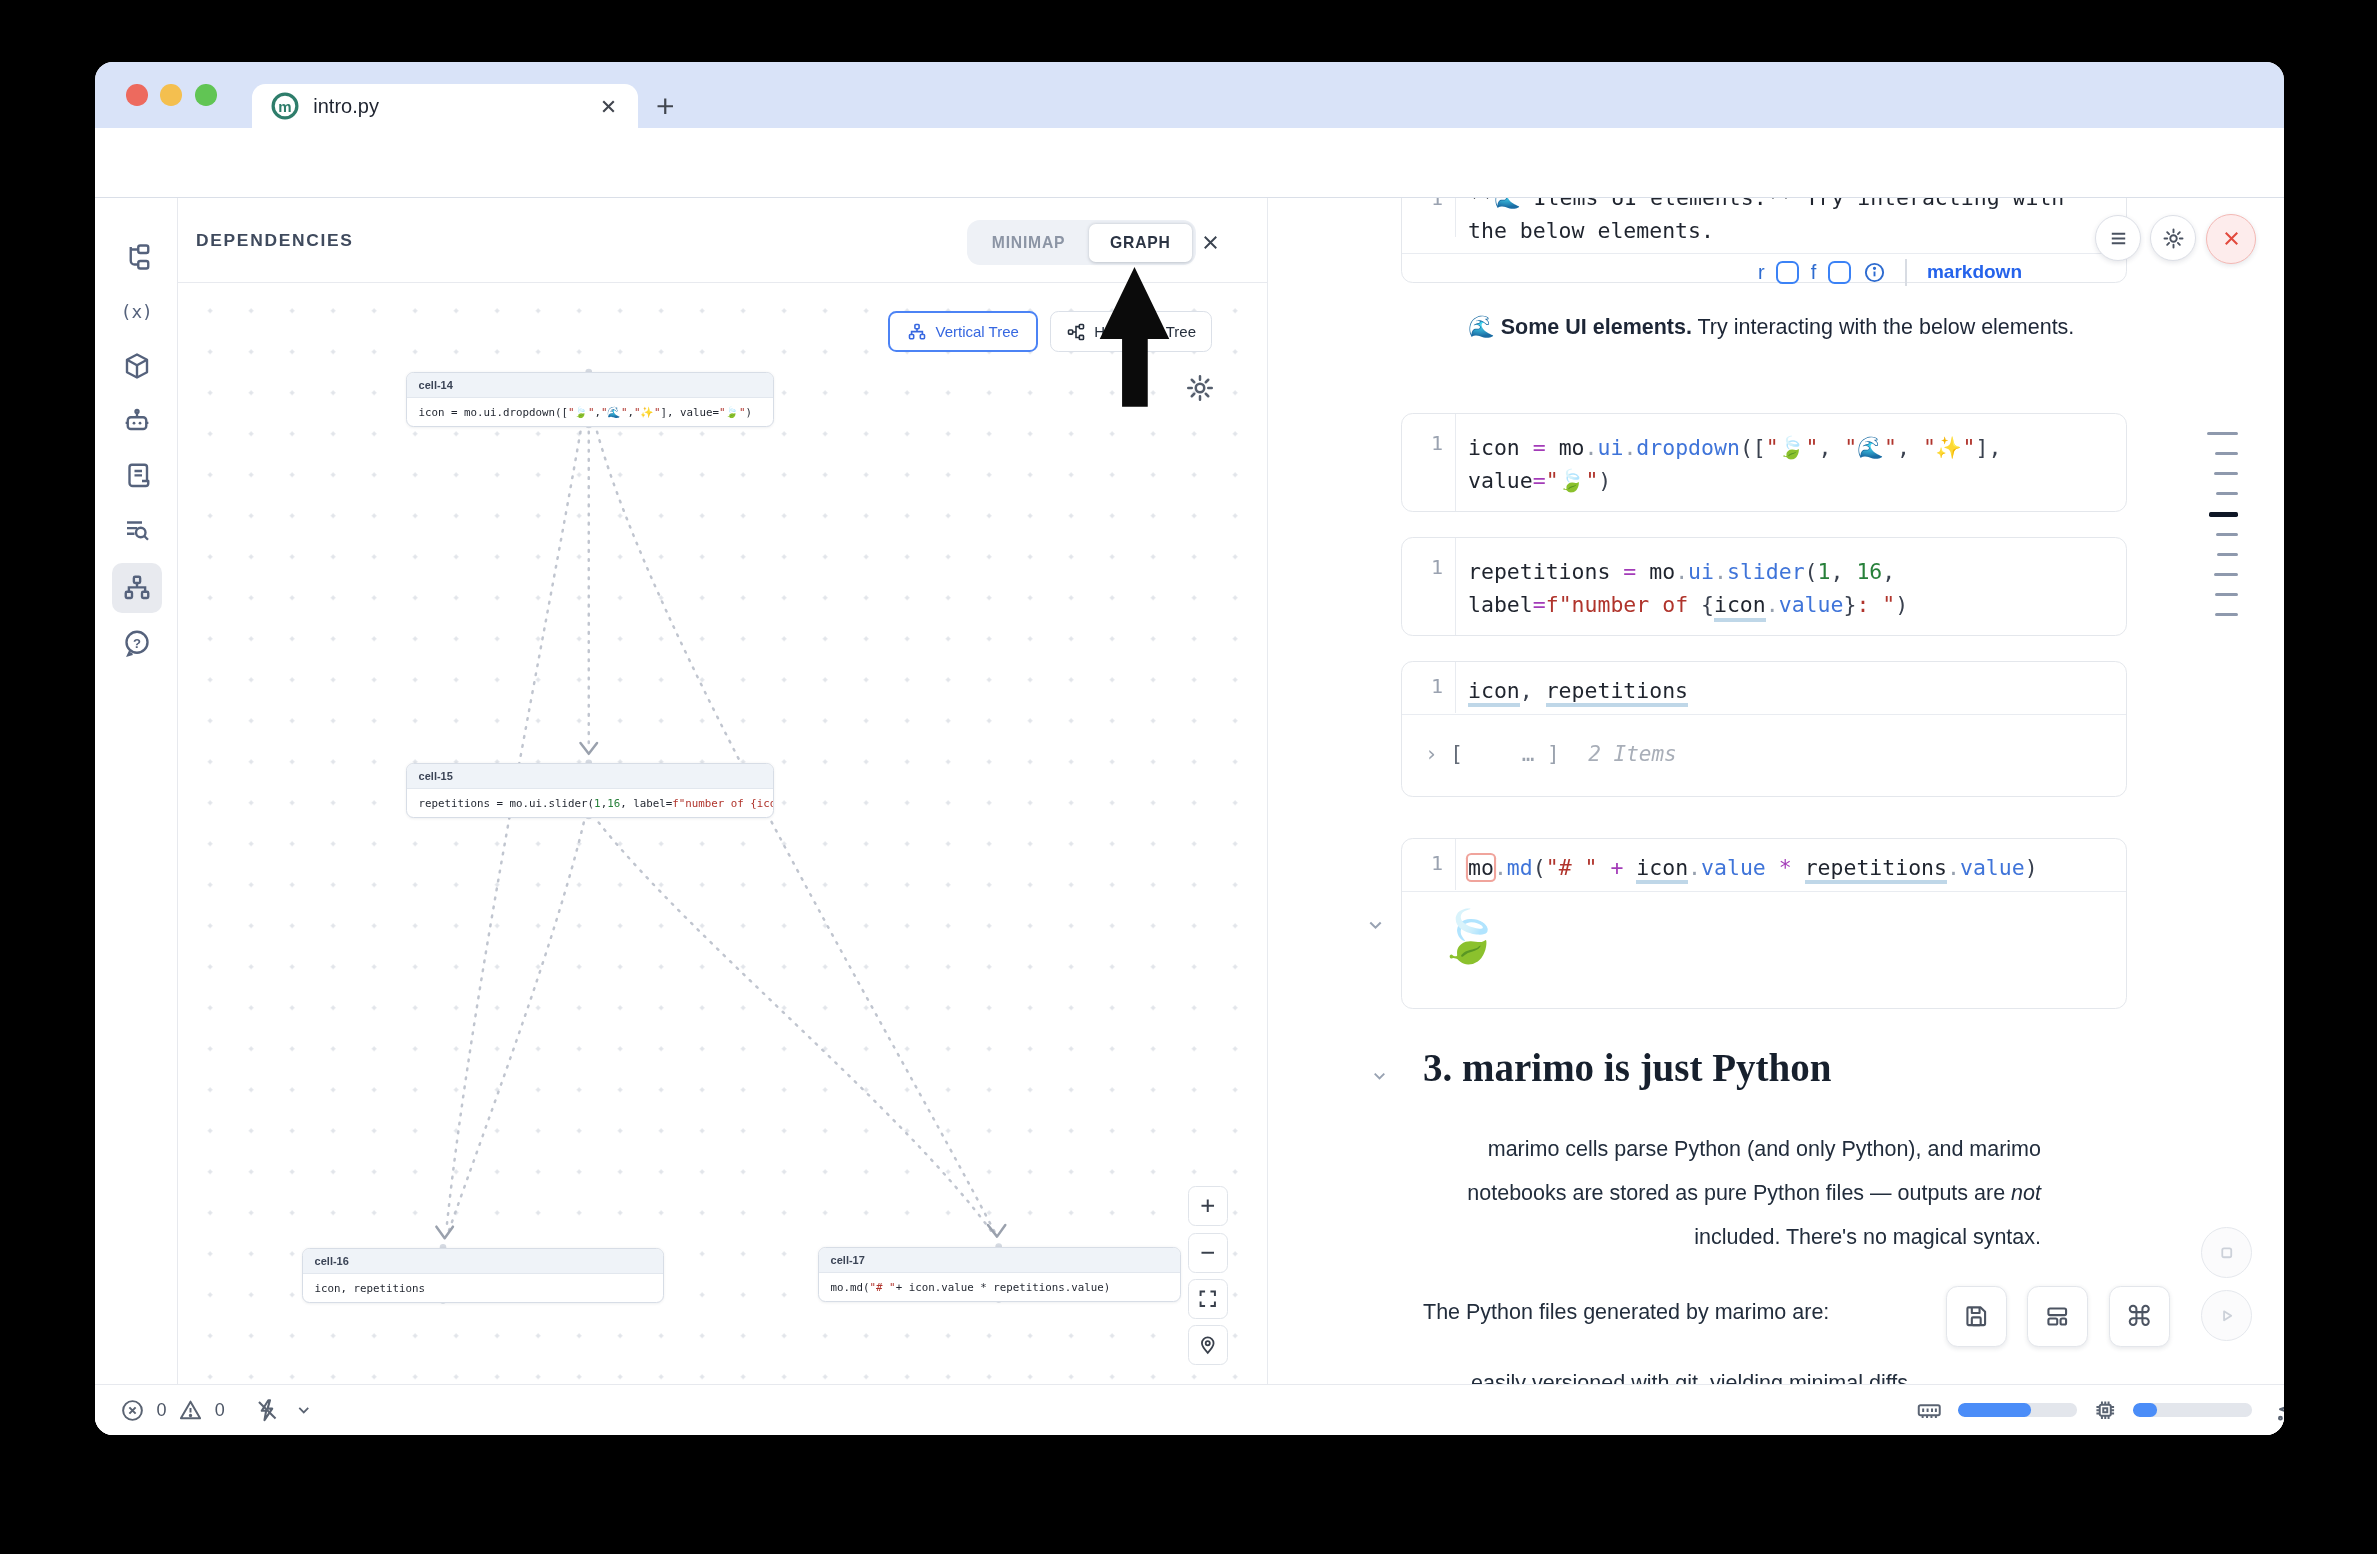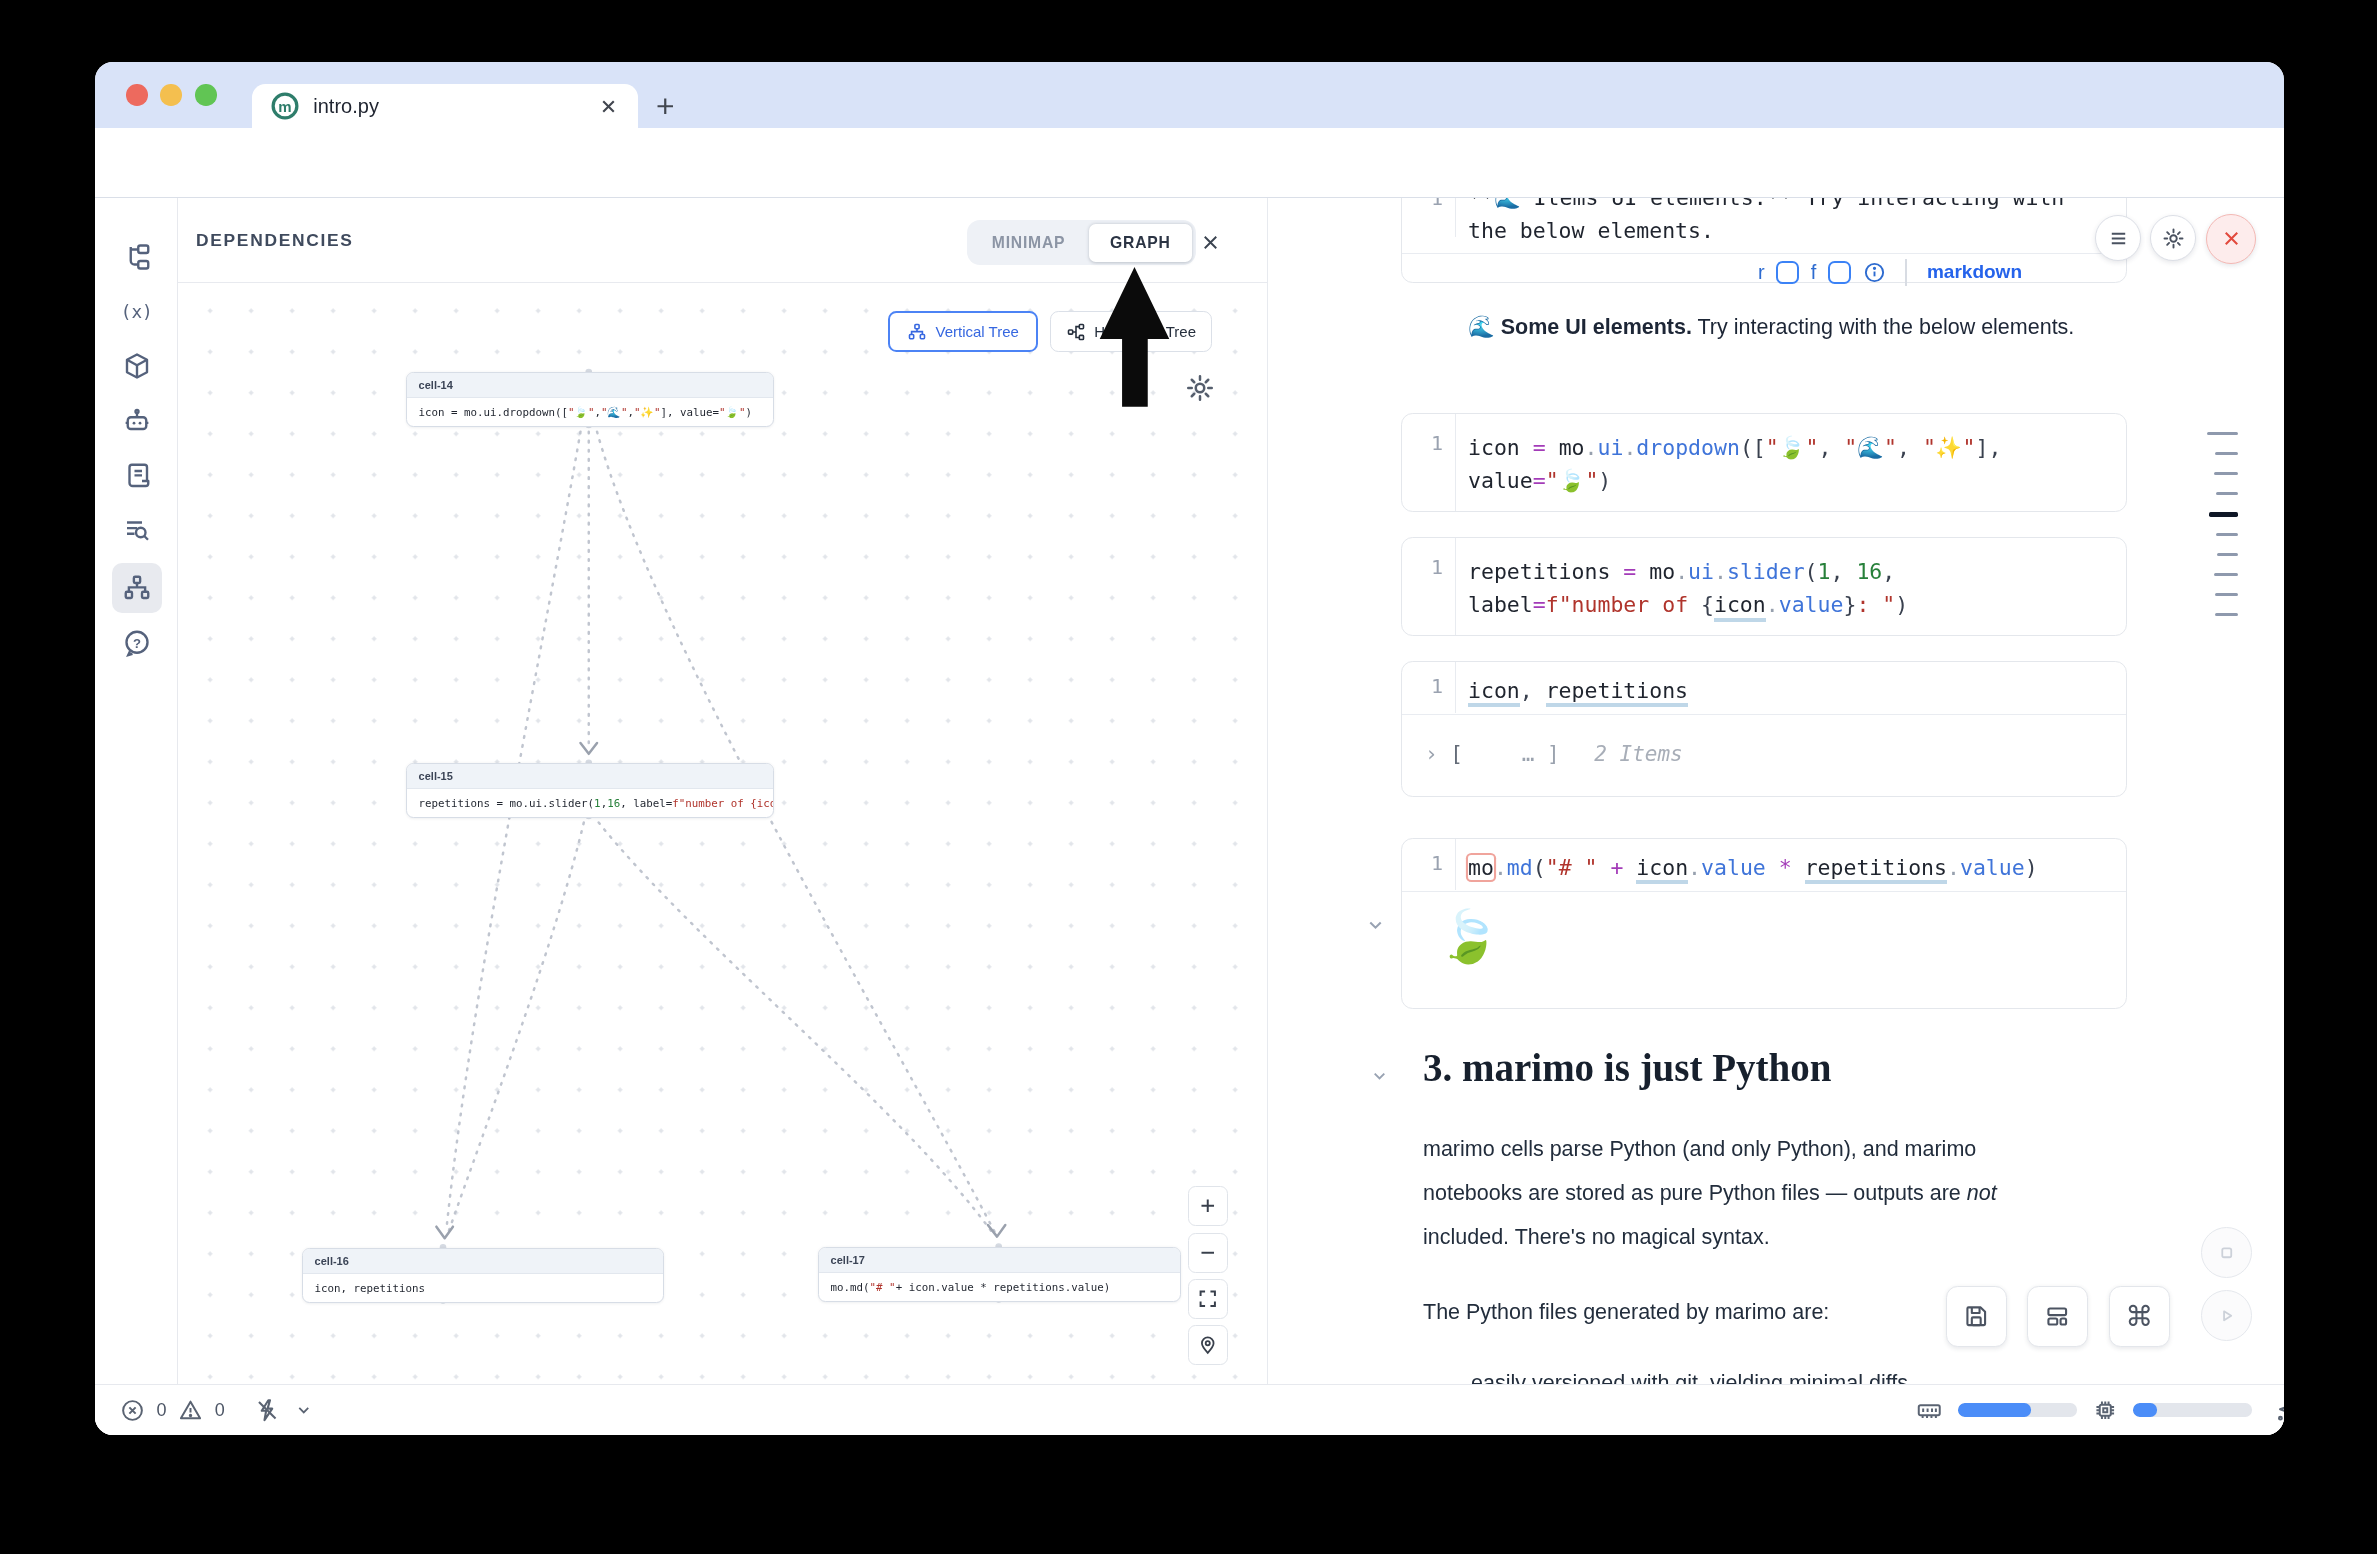--- a/index.html
+++ b/index.html
@@ -410,7 +410,7 @@
           <span class="dim">›</span>
           <span>[</span>
           <span class="dim" style="margin-left:46px;">… ]</span>
-          <span class="ital" style="margin-left:22px;">2 Items</span>
+          <span class="ital" style="margin-left:16px;">2 Items</span>
         </div>
       </div>
 

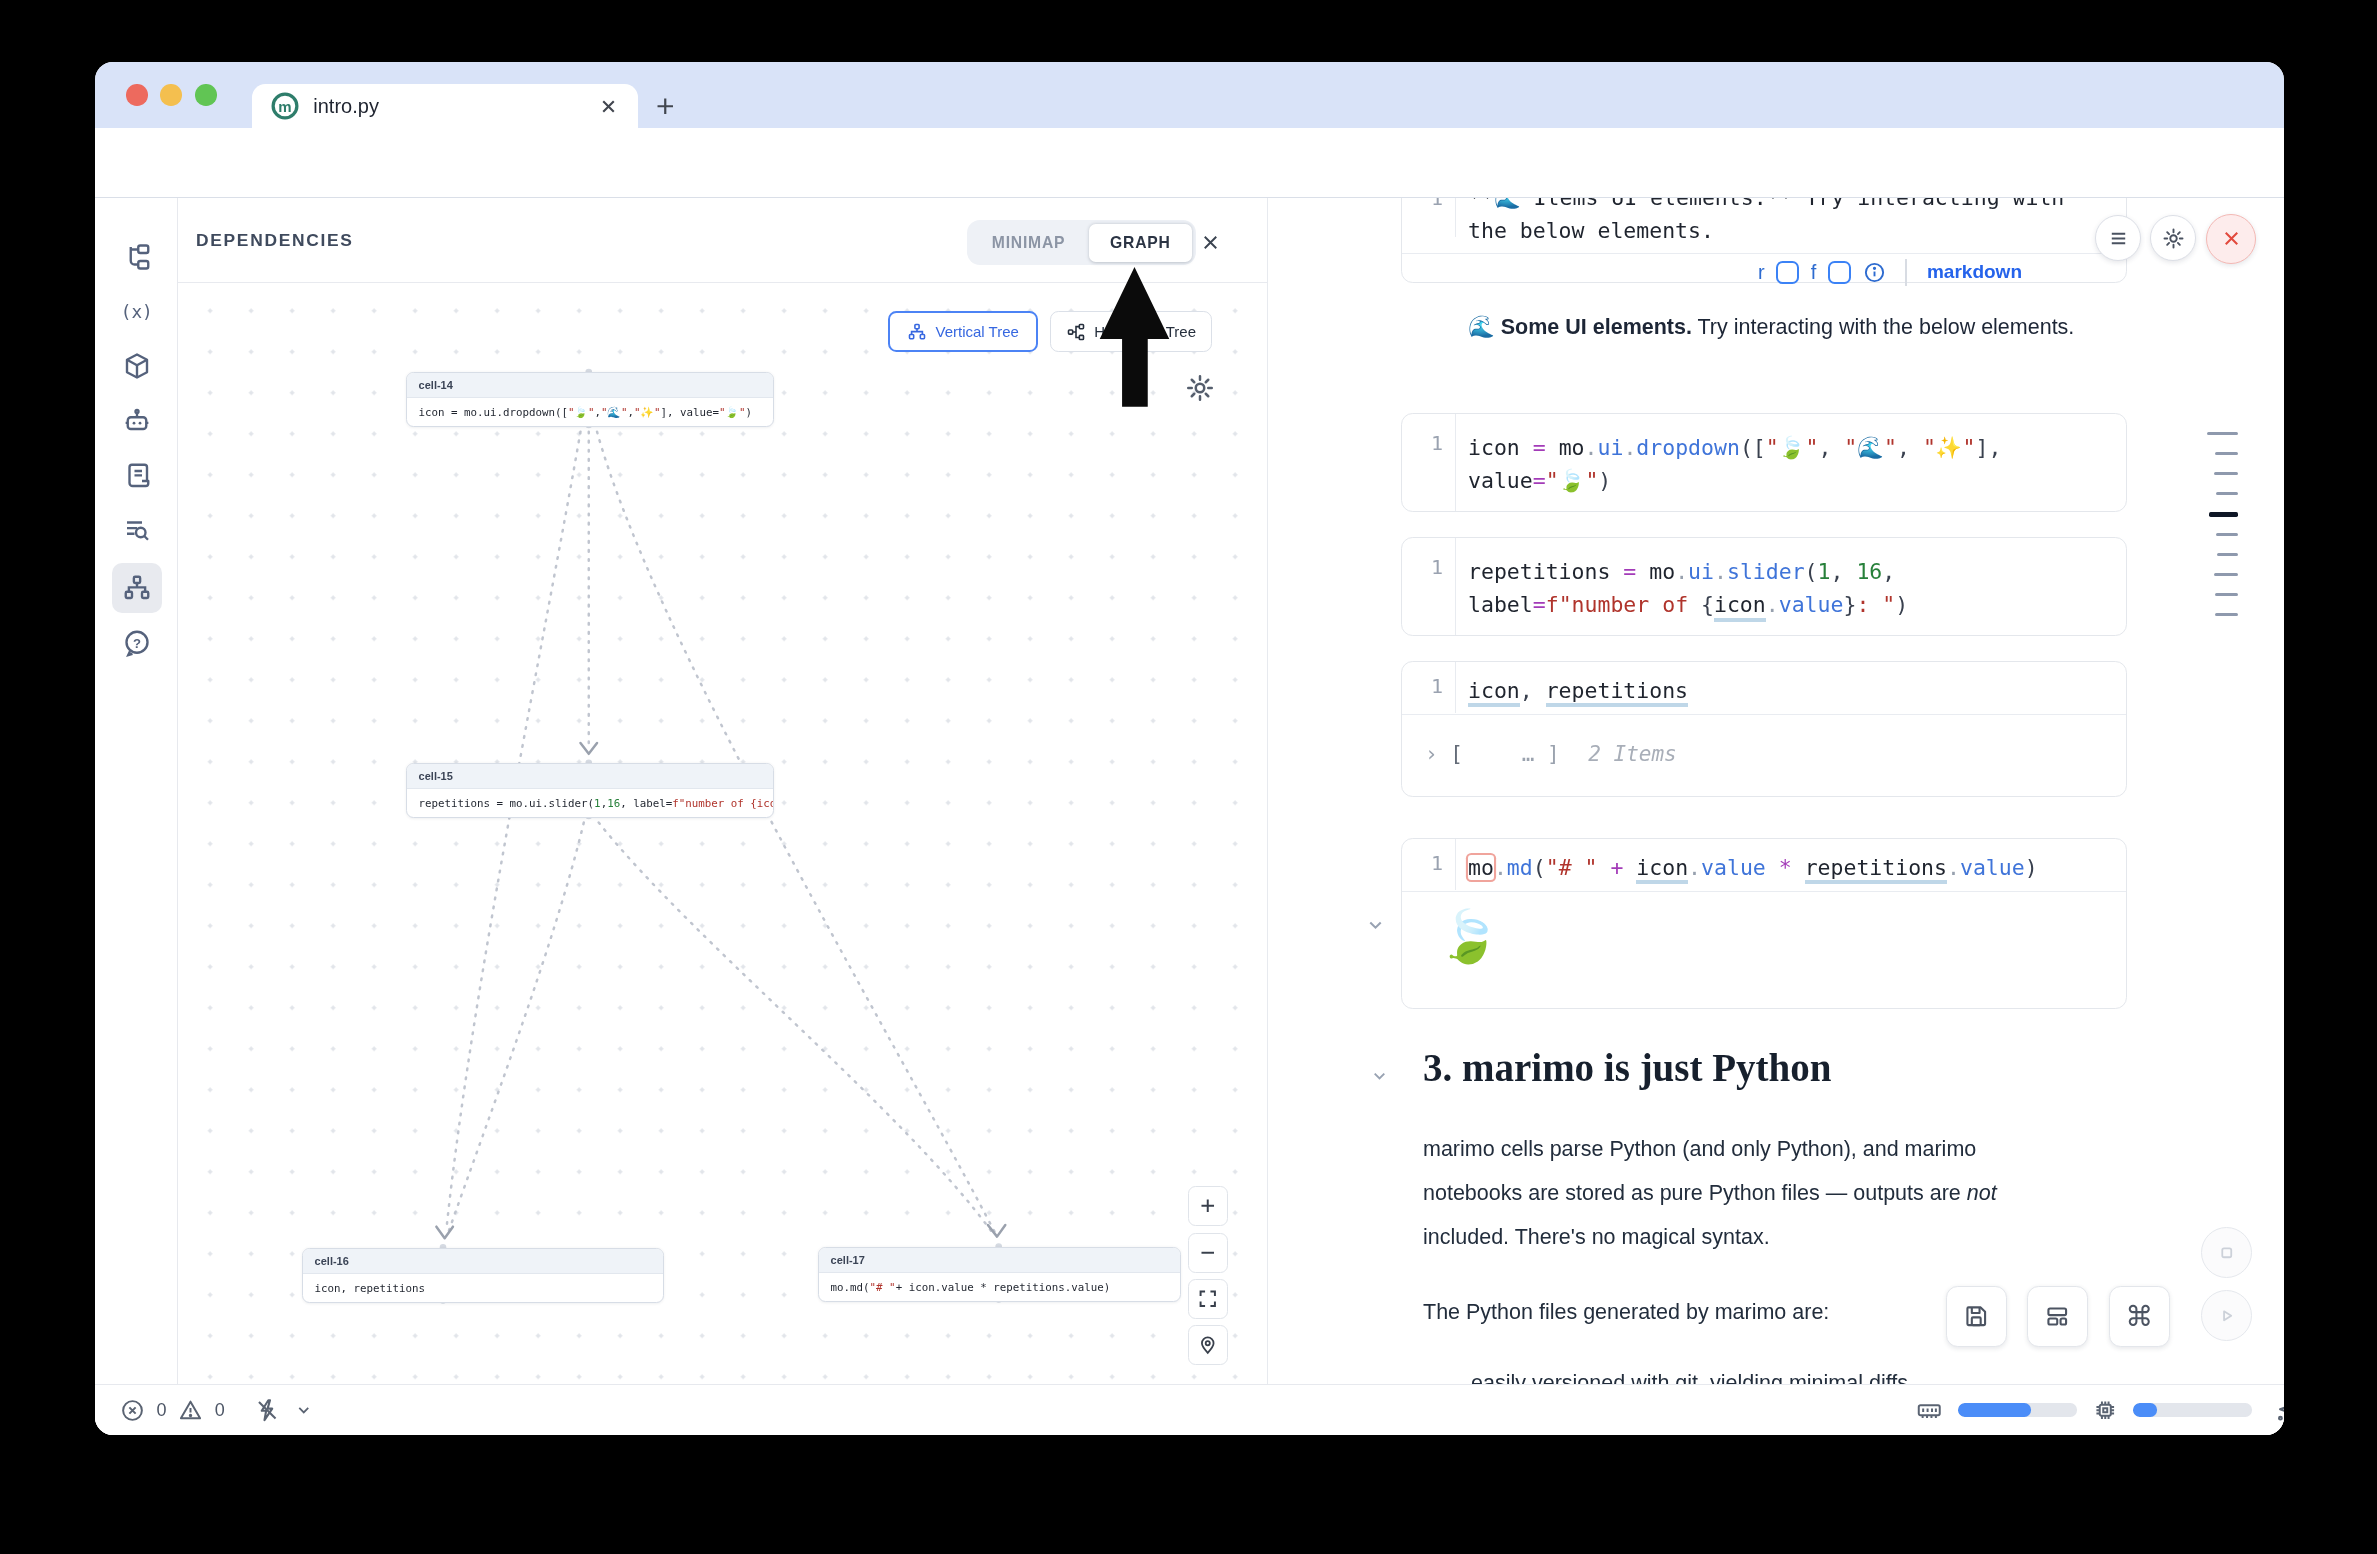--- a/index.html
+++ b/index.html
@@ -434,7 +434,7 @@
       </div>
       <div class="heading" style="left:156px;top:847px;">3. marimo is just Python</div>
 
-      <div class="para" style="left:156px;top:929px;width:609px;">
+      <div class="para" style="left:165px;top:929px;width:609px;text-align:right;">
         <span>marimo cells parse Python (and only Python), and marimo notebooks are stored as pure Python files — outputs are </span><i>not</i><span> included. There's no magical syntax.</span>
       </div>
       <div class="para" style="left:156px;top:1092px;width:609px;">The Python files generated by marimo are:</div>

